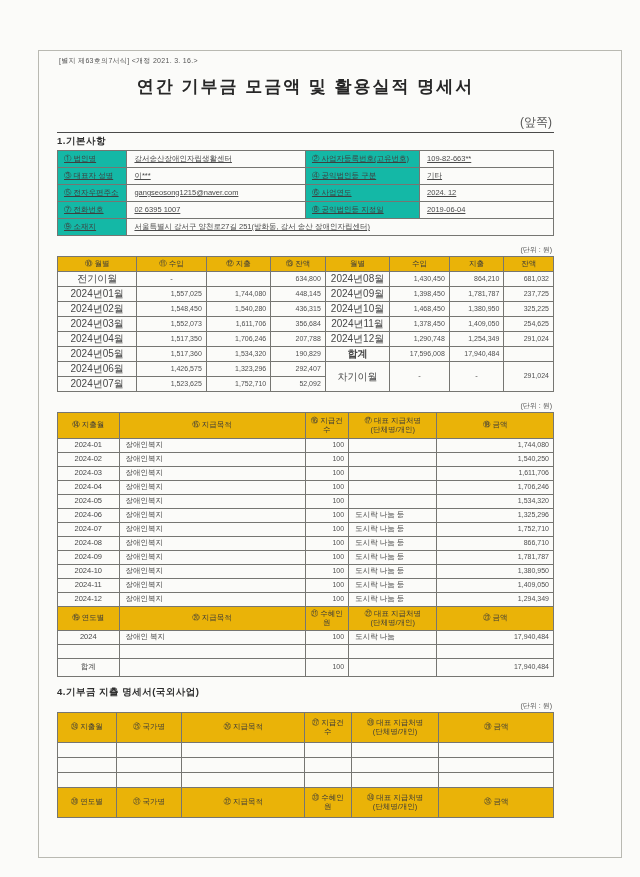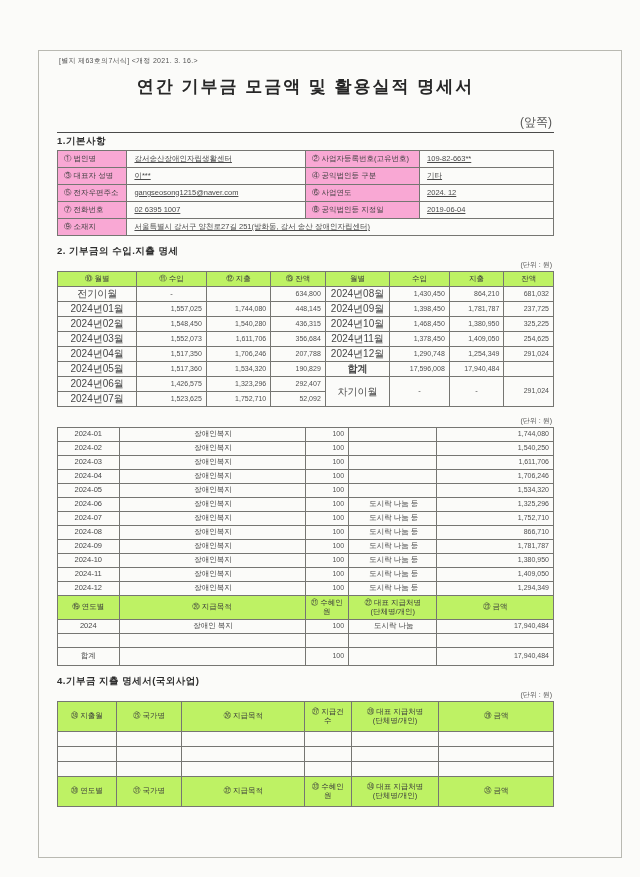--- a/index.html
+++ b/index.html
@@ -39,7 +39,7 @@
     overflow:hidden; white-space:nowrap;
   }
   .t1 td { height:17px; }
-  .t1 .lbl { background:#f9a8d4; padding-left:6px; color:#3f3f3f; }
+  .t1 .lbl { background:#14b8a6; padding-left:6px; color:#3f3f3f;text-decoration:underline; }
   .t1 .val { padding-left:7px; color:#4a4a4a;text-decoration:underline; }
   .hd td {
     text-align:center; color:#3a3a3a; background:#bef264;

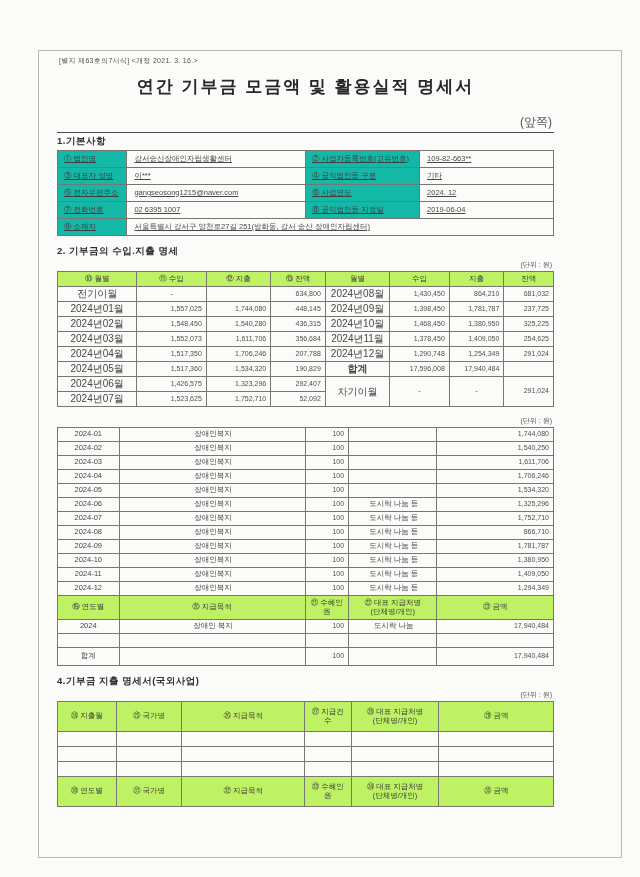--- a/index.html
+++ b/index.html
@@ -113,7 +113,6 @@
     </table>
 
   <div class="gap"></div>
-  <div class="sec-heading">2. 기부금의 수입.지출 명세</div>
   <div class="unit-label">(단위 : 원)</div>
 
   <table class="t2">

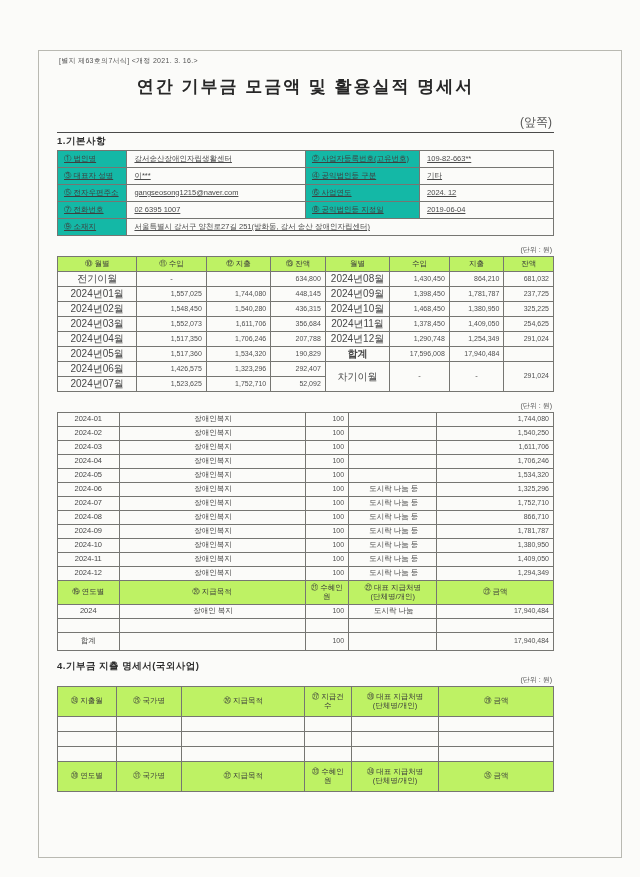--- a/index.html
+++ b/index.html
@@ -42,7 +42,7 @@
   .t1 .lbl { background:#14b8a6; padding-left:6px; color:#3f3f3f;text-decoration:underline; }
   .t1 .val { padding-left:7px; color:#4a4a4a;text-decoration:underline; }
   .hd td {
-    text-align:center; color:#3a3a3a; background:#bef264;
+    text-align:center; color:#3a3a3a; background:#eab308;
     white-space:pre-line; vertical-align:middle;
   }
   td.m { text-align:center; }

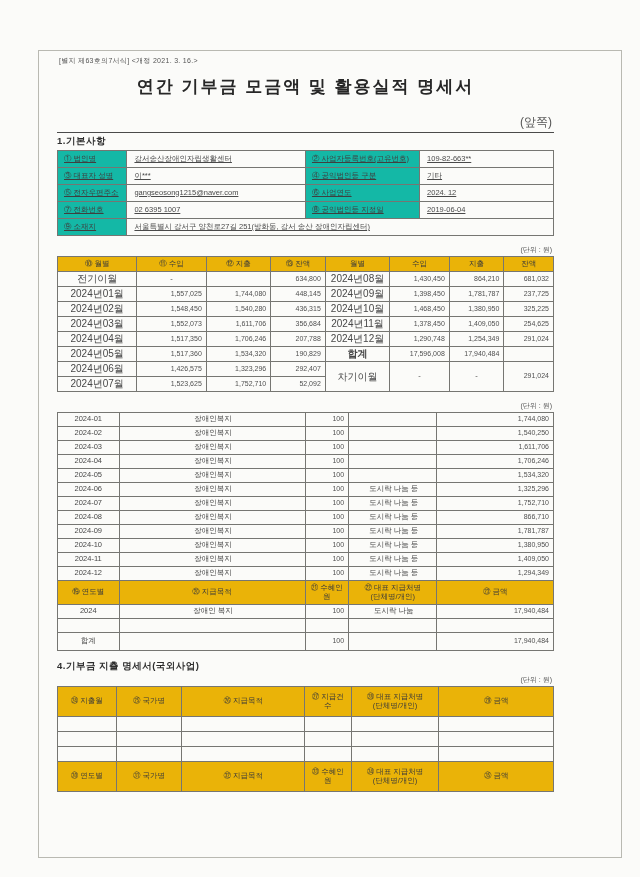--- a/index.html
+++ b/index.html
@@ -228,6 +228,14 @@
         <col style="width:23.5%">
       </colgroup>
     <tbody>
+        <tr class="hd">
+      <td>⑭ 지출월</td>
+      <td>⑮ 지급목적</td>
+      <td>⑯ 지급건수</td>
+      <td>⑰ 대표 지급처명
+(단체명/개인)</td>
+      <td>⑱ 금액</td>
+    </tr>
     <tr>
       <td class="m">2024-01</td>
       <td class="l">장애인복지</td>

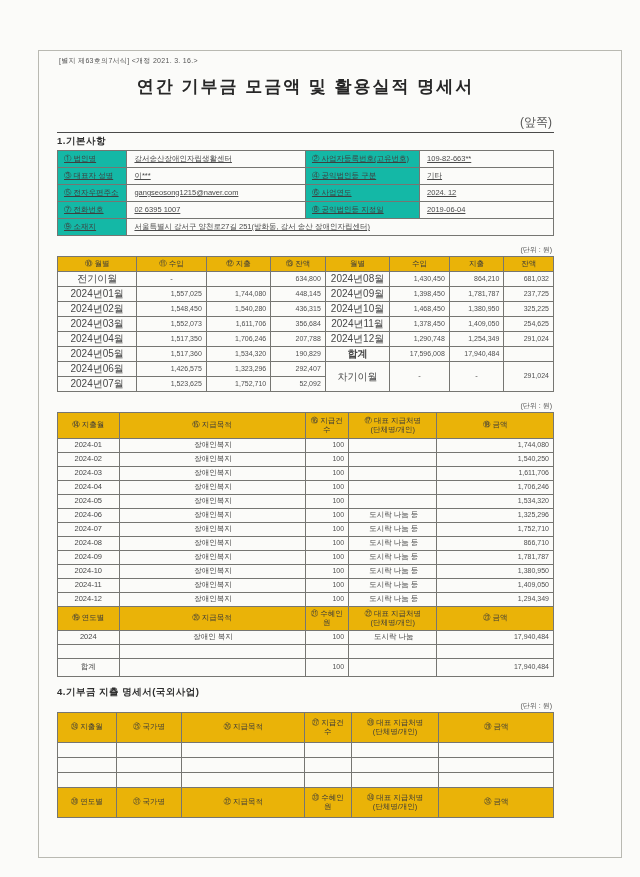--- a/index.html
+++ b/index.html
@@ -48,7 +48,7 @@
   td.m { text-align:center; }
   td.n { text-align:right; font-size:7px; color:#505050; }
   td.d { text-align:center; }
-  td.l { text-align:center; padding-left:6px; }
+  td.l { text-align:left; padding-left:6px; }
   td.e { }
   .t2 td.m { font-size:10px; }
   .t2 .sum { font-weight:bold; }

